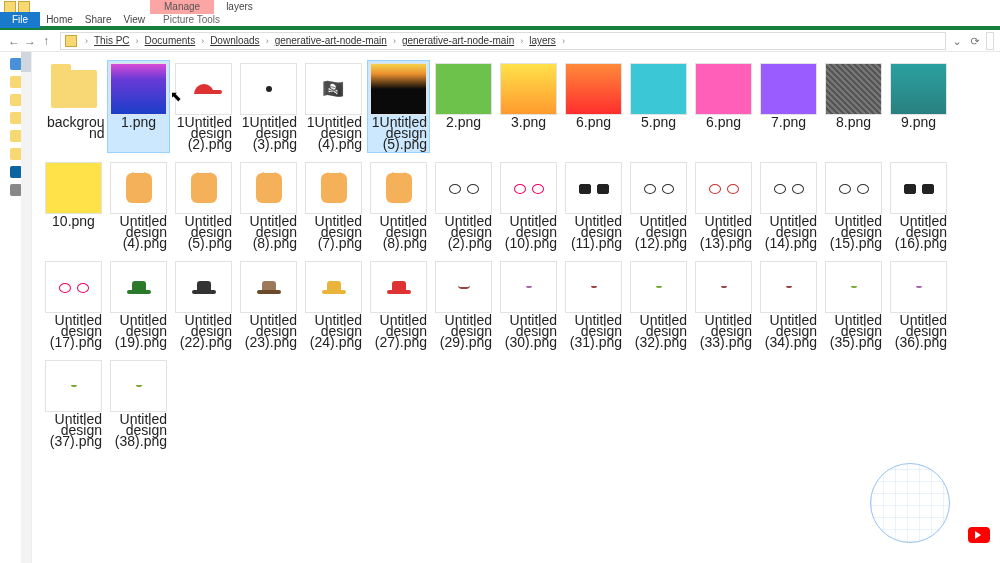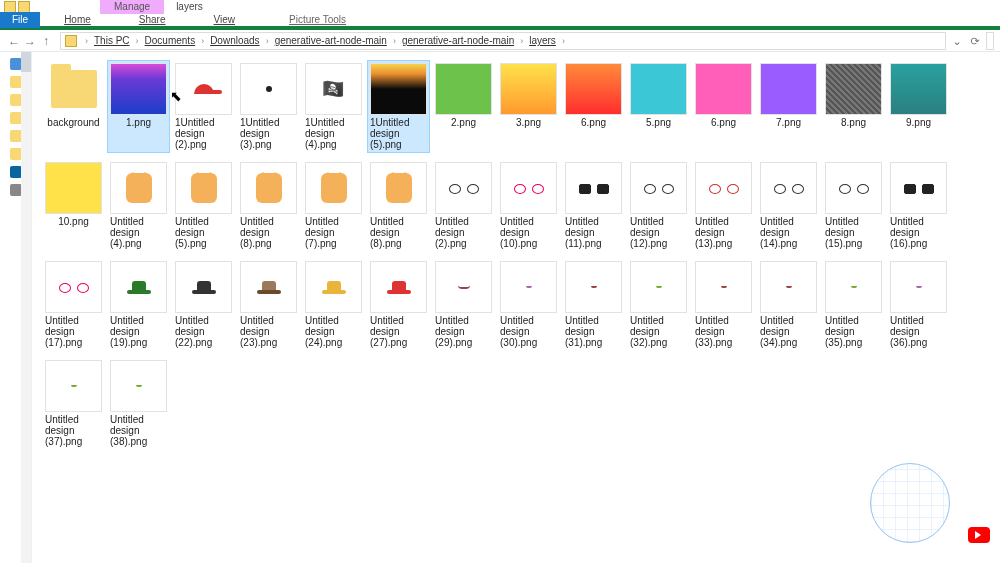--- a/index.html
+++ b/index.html
@@ -9,7 +9,7 @@
 .titlebar { height: 14px; background: #fff; display: flex; align-items: center; }
 .titlebar .qat { display: flex; gap: 2px; padding-left: 4px; }
 .titlebar .qat span { width: 12px; height: 12px; background: #f7d872; display: inline-block; border: 1px solid #c9a83b; }
-.titlebar .tab-ctx { margin-left: 70px; background: #f0abfc; color: #555; padding: 0 14px; font-size: 10px; line-height: 14px; }
+.titlebar .tab-ctx { margin-left: 120px; background: #fca5a5; color: #555; padding: 0 14px; font-size: 10px; line-height: 14px; }
 .titlebar .tab-plain { margin-left: 8px; color: #444; font-size: 10px; line-height: 14px; padding: 0 4px; }
 
 

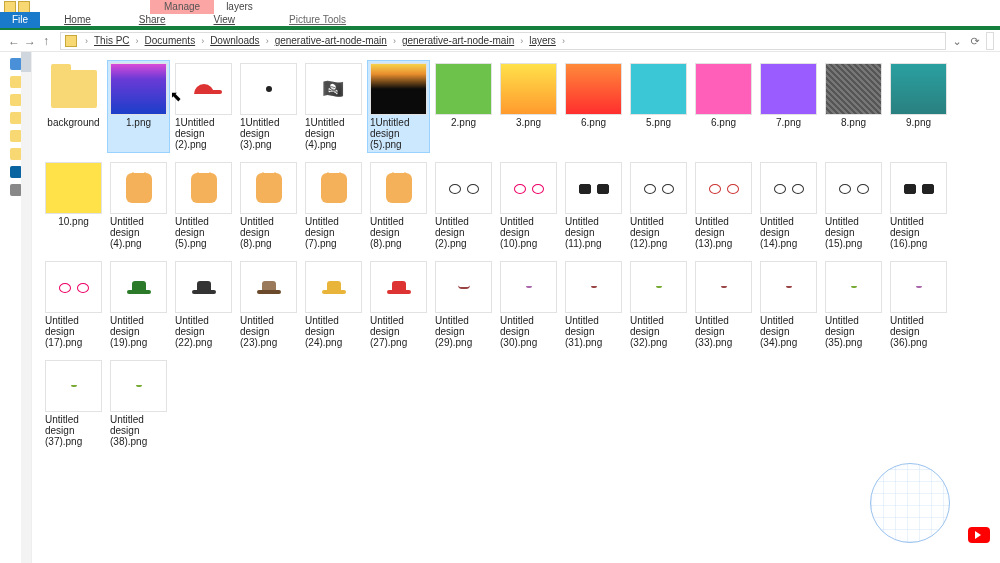--- a/index.html
+++ b/index.html
@@ -15,7 +15,7 @@
 
 .ribbon { height: 16px; background: #fff; display: flex; align-items: center; border-bottom: 4px solid #15803d; }
 .ribbon .file { background: #1979ca; color: #fff; padding: 0 12px; line-height: 16px; font-size: 10px; }
-.ribbon .tab { padding: 0 24px; line-height: 16px; font-size: 10px; color: #444; text-decoration: underline; }
+.ribbon .tab { padding: 0 6px; line-height: 16px; font-size: 10px; color: #444; }
 .ribbon .tab.ctx { color: #666; margin-left: 6px; }
 
 

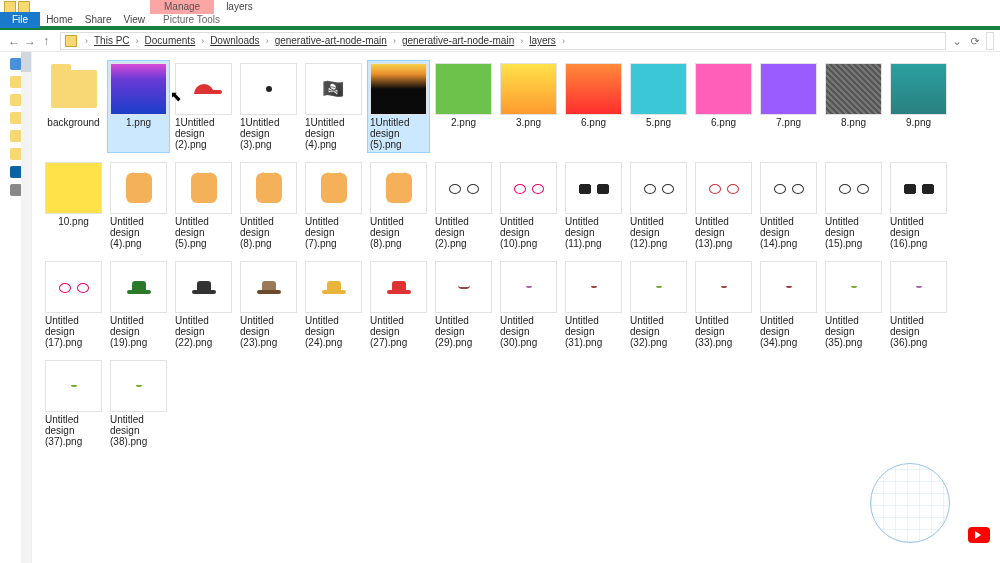--- a/index.html
+++ b/index.html
@@ -47,7 +47,7 @@
 .thumb.folder { border: none; }
 .folder-shape { width: 46px; height: 38px; background: #f8d775; border-radius: 2px; position: relative; }
 .folder-shape::before { content:""; position:absolute; top:-6px; left:0; width:20px; height:8px; background:#f8d775; border-radius:2px 2px 0 0; }
-.label { font-size: 10px; text-align: left; line-height: 11px; margin-top: 2px; max-width: 62px; word-wrap: break-word; color: #222; }
+.label { font-size: 14px; text-align: right; line-height: 11px; margin-top: 2px; max-width: 62px; word-wrap: break-word; color: #222; }
 
 
 .grad { width: 100%; height: 100%; }

